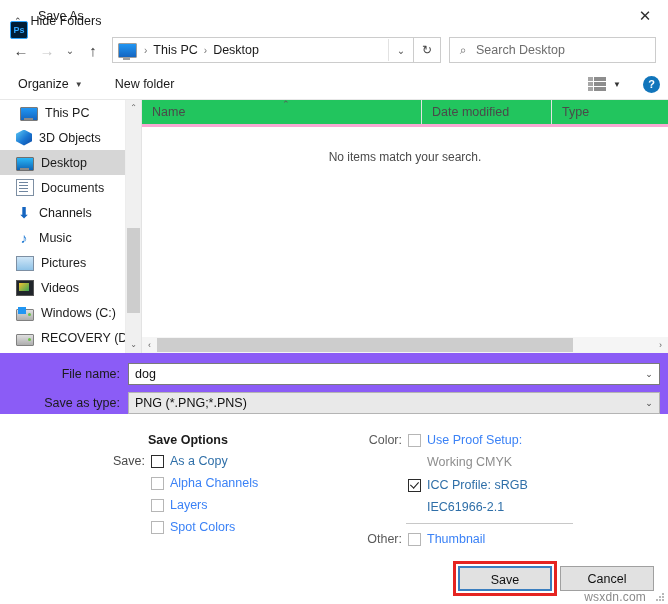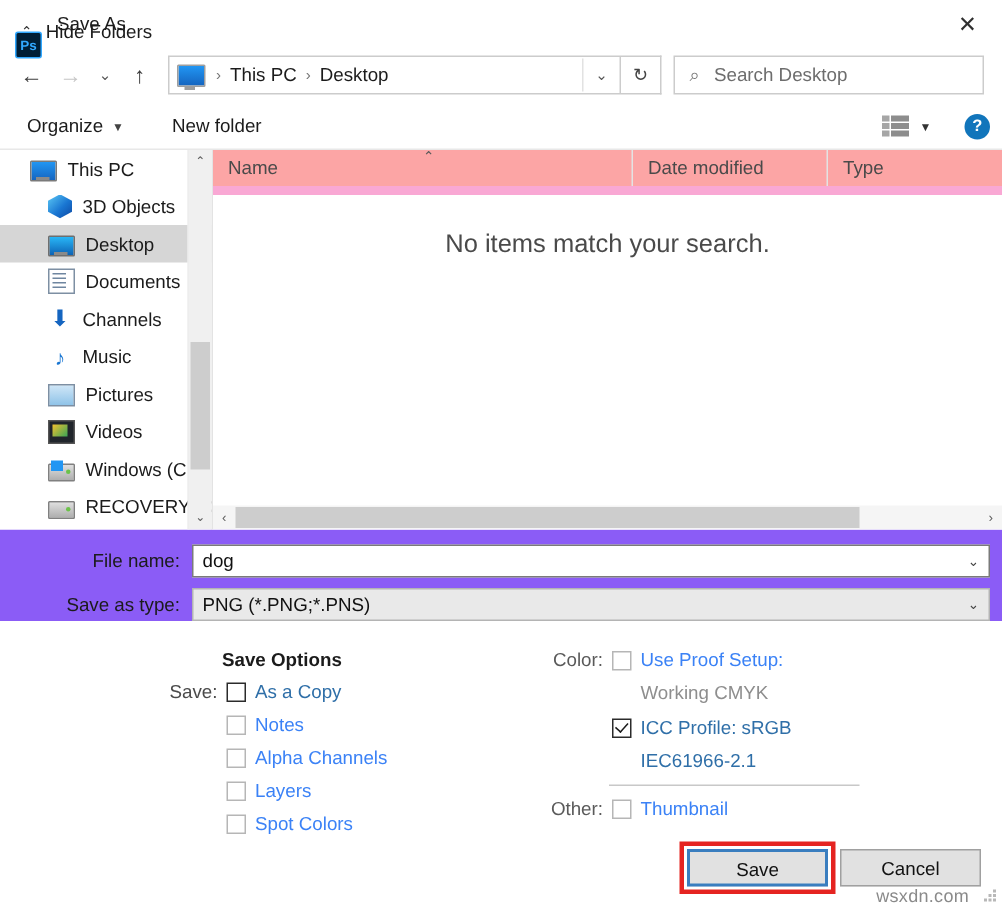--- a/index.html
+++ b/index.html
@@ -268,8 +268,8 @@
     height: 24px;
     display: flex;
     align-items: center;
-    border-bottom: 6px solid #f9a8d4;
-    background: #fca5a5;
+    border-bottom: 3px solid #f9a8d4;
+    background: #22c55e;
     position: relative;
   }
   .col {

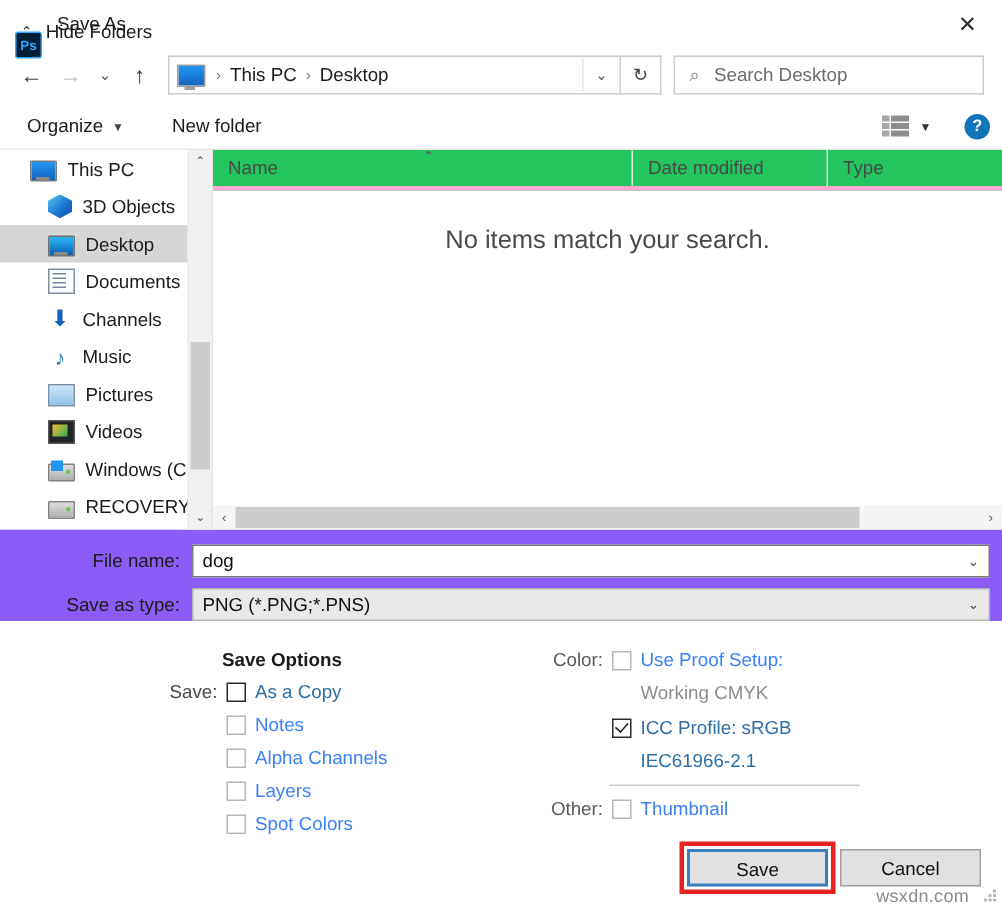--- a/index.html
+++ b/index.html
@@ -213,7 +213,7 @@
     color: #1b1b1b;
     white-space: nowrap;
   }
-  .side-item.indent { padding-left: 32px; }
+  .side-item.indent { padding-left: 16px; }
   .side-item.selected { background: #d6d6d6; }
   .side-ico {
     width: 16px; height: 16px;

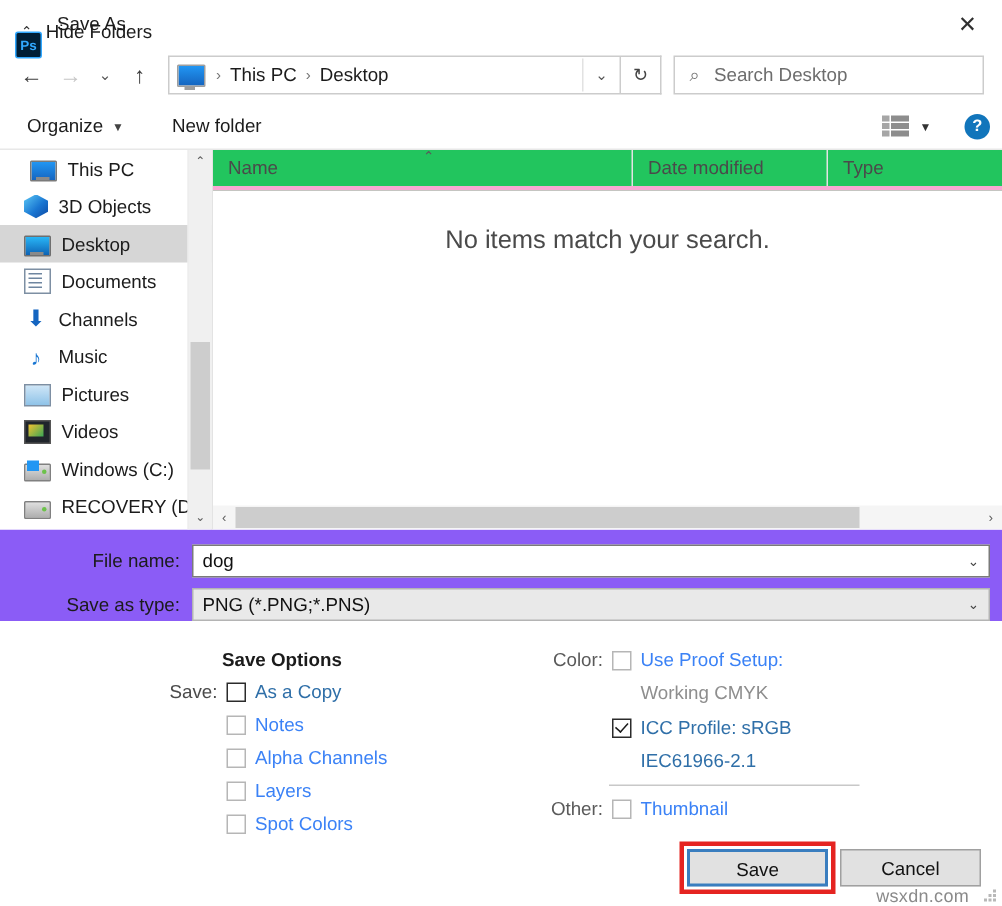--- a/index.html
+++ b/index.html
@@ -289,7 +289,7 @@
   }
   .empty-msg {
     text-align: center;
-    font-size: 17px;
+    font-size: 12px;
     color: #4a4a4a;
     margin-top: 23px;
   }

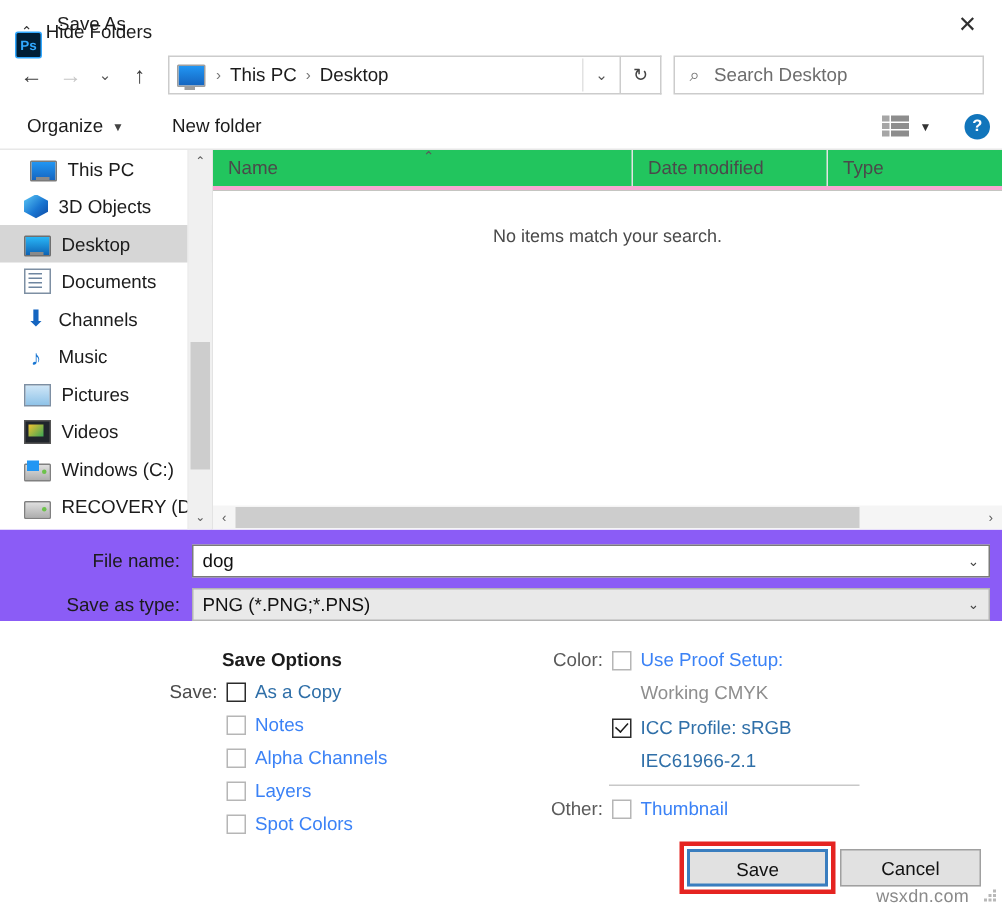--- a/index.html
+++ b/index.html
@@ -618,11 +618,6 @@
       <div class="opt-label link">As a Copy</div>
     </div>
 
-    <div class="opt-row">
-      <div class="opt-key"></div>
-      <div class="cb"></div>
-      <div class="opt-label">Notes</div>
-    </div>
 
     <div class="opt-row">
       <div class="opt-key"></div>

